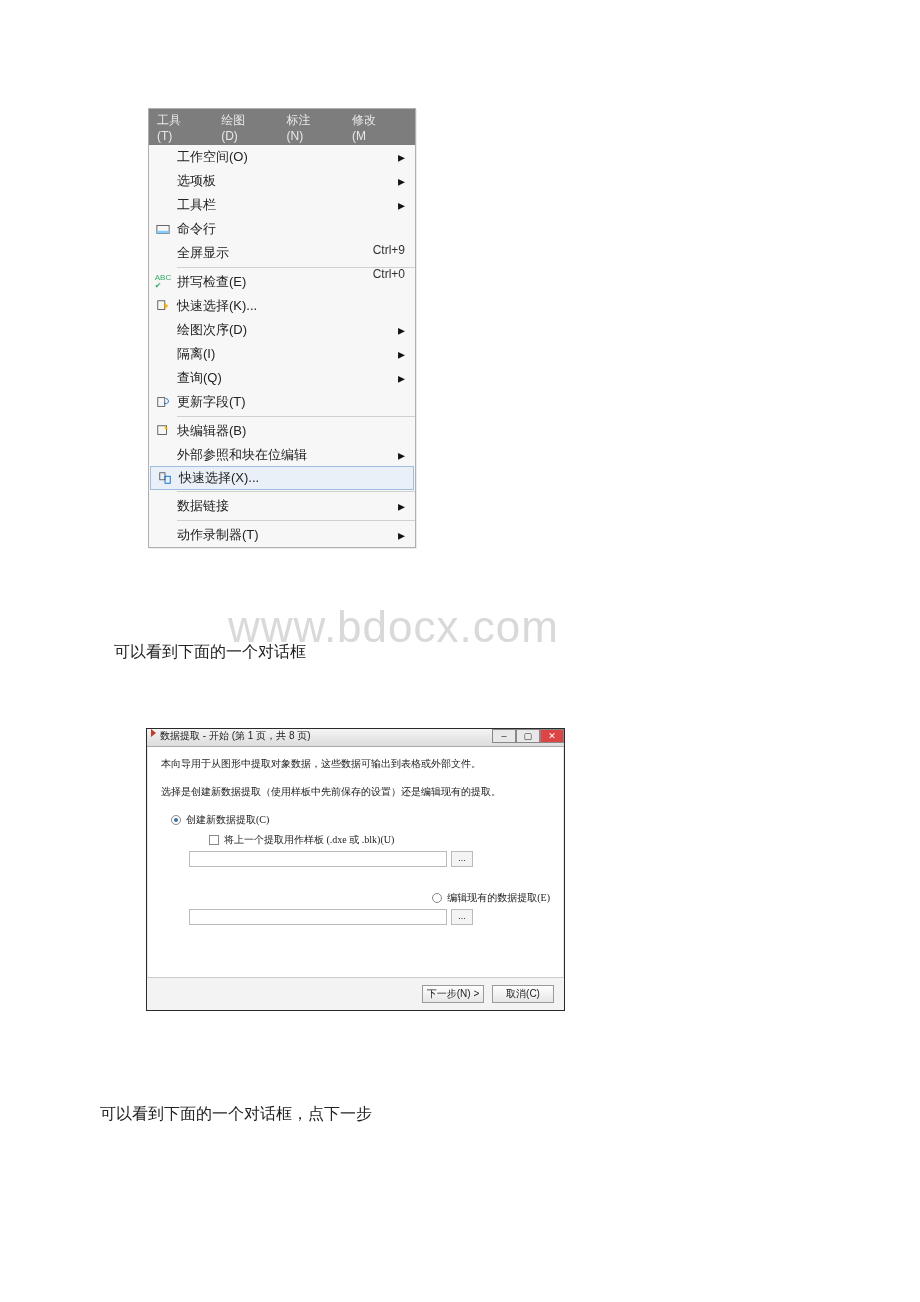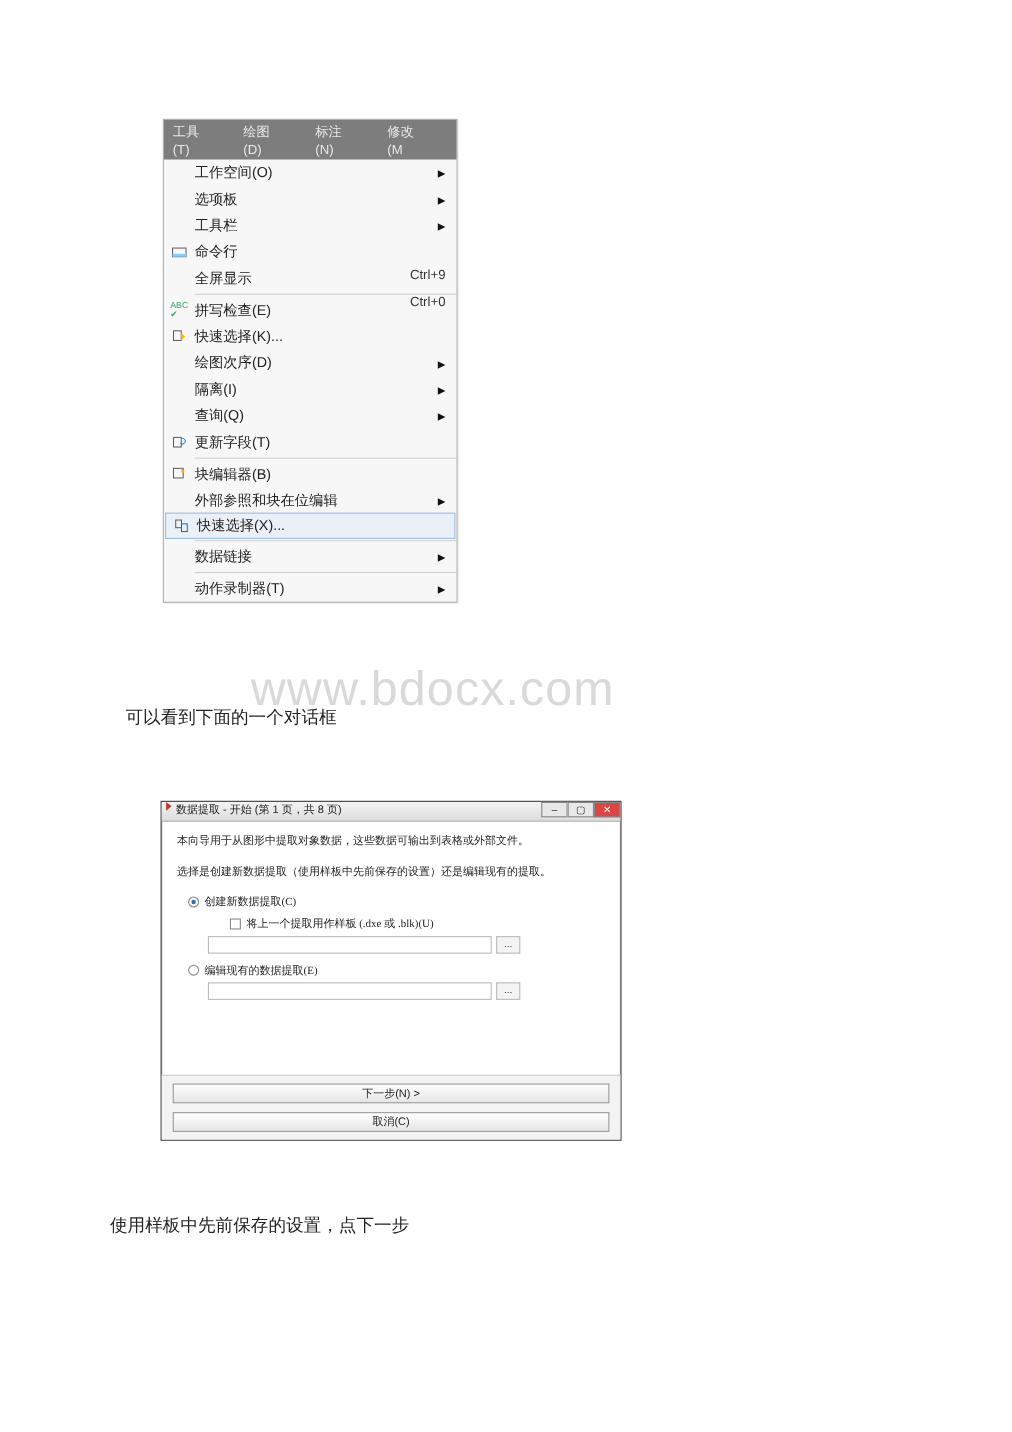--- a/index.html
+++ b/index.html
@@ -323,7 +323,7 @@
       <div class="path-btn">...</div>
     </div>
 
-    <div class="radio-row" style="margin-top:8px;">
+    <div class="radio-row" style="margin-top:24px;justify-content:flex-end;">
       <span class="radio-dot"></span>
       <span>编辑现有的数据提取(E)</span>
     </div>

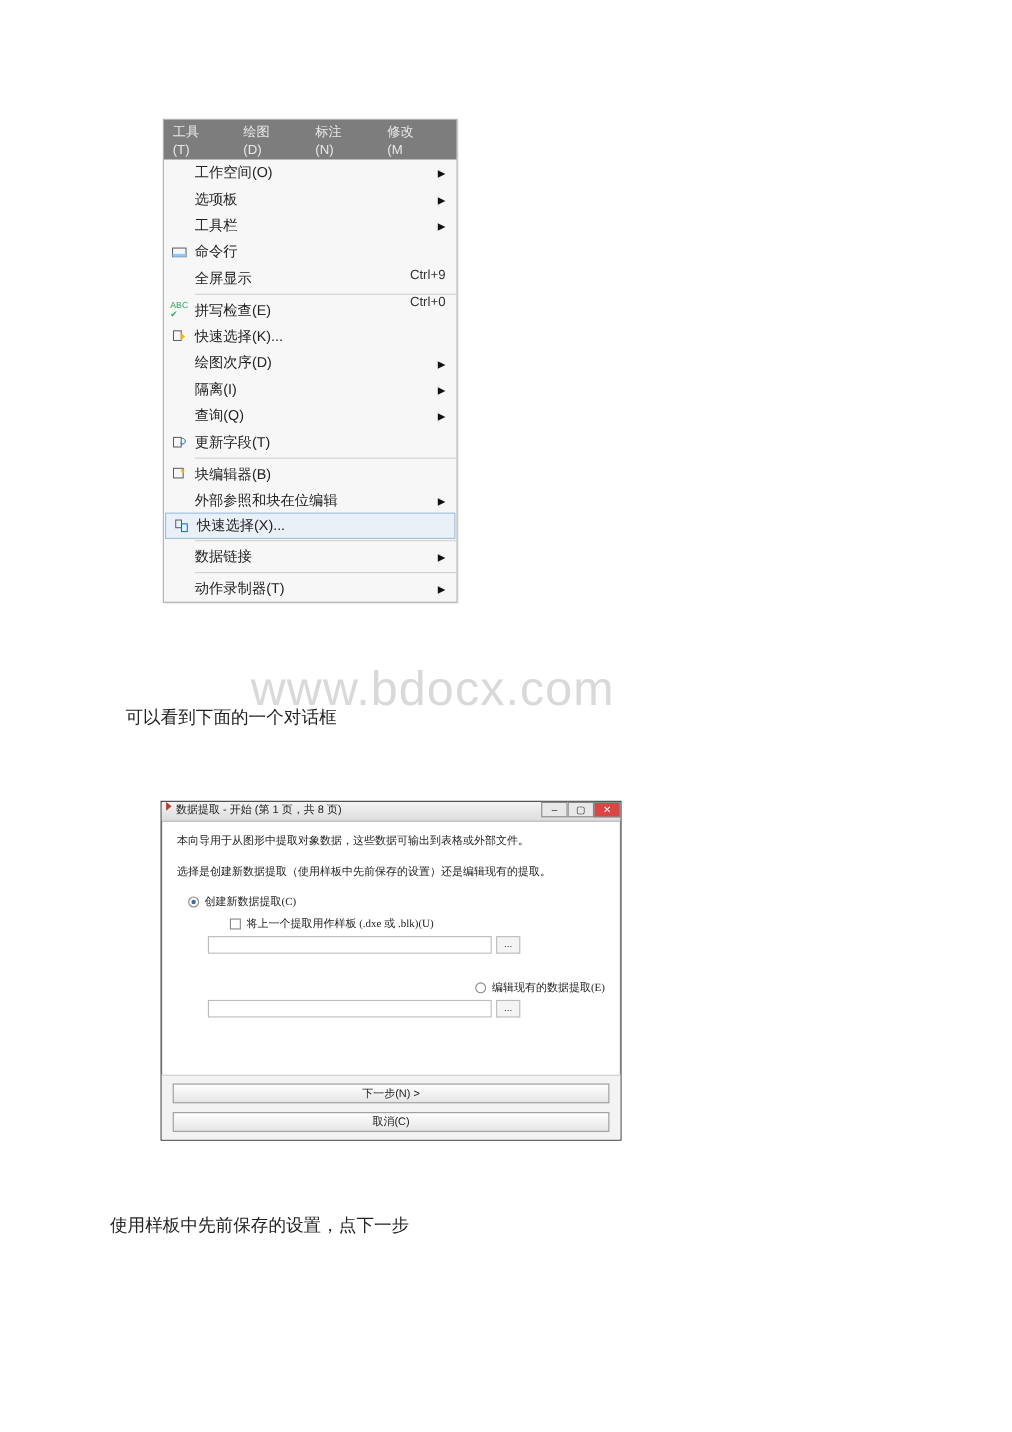--- a/index.html
+++ b/index.html
@@ -157,7 +157,6 @@
       justify-content: flex-end;
       gap: 8px;
       background: #f3f3f3;
-      flex-direction: column;
     }
     .dlg-btn {
       min-width: 62px;

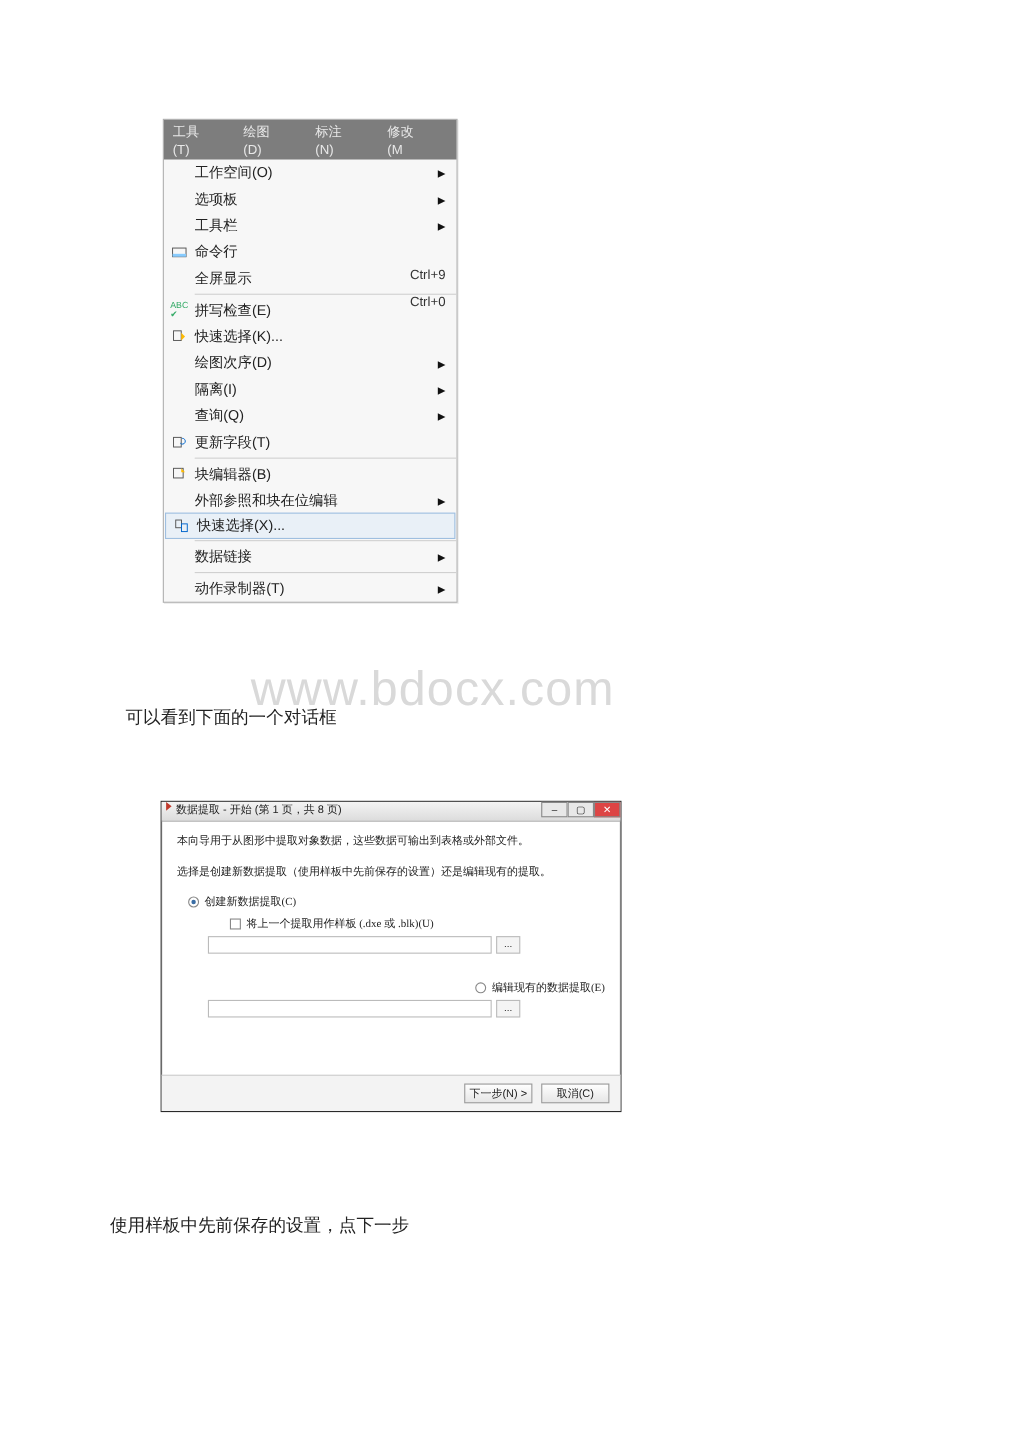--- a/index.html
+++ b/index.html
@@ -337,6 +337,6 @@
   </div>
 </div>
 
-<div class="para para2">使用样板中先前保存的设置，点下一步</div>
+<div class="para para2">可以看到下面的一个对话框，点下一步</div>
 
 </body></html>

